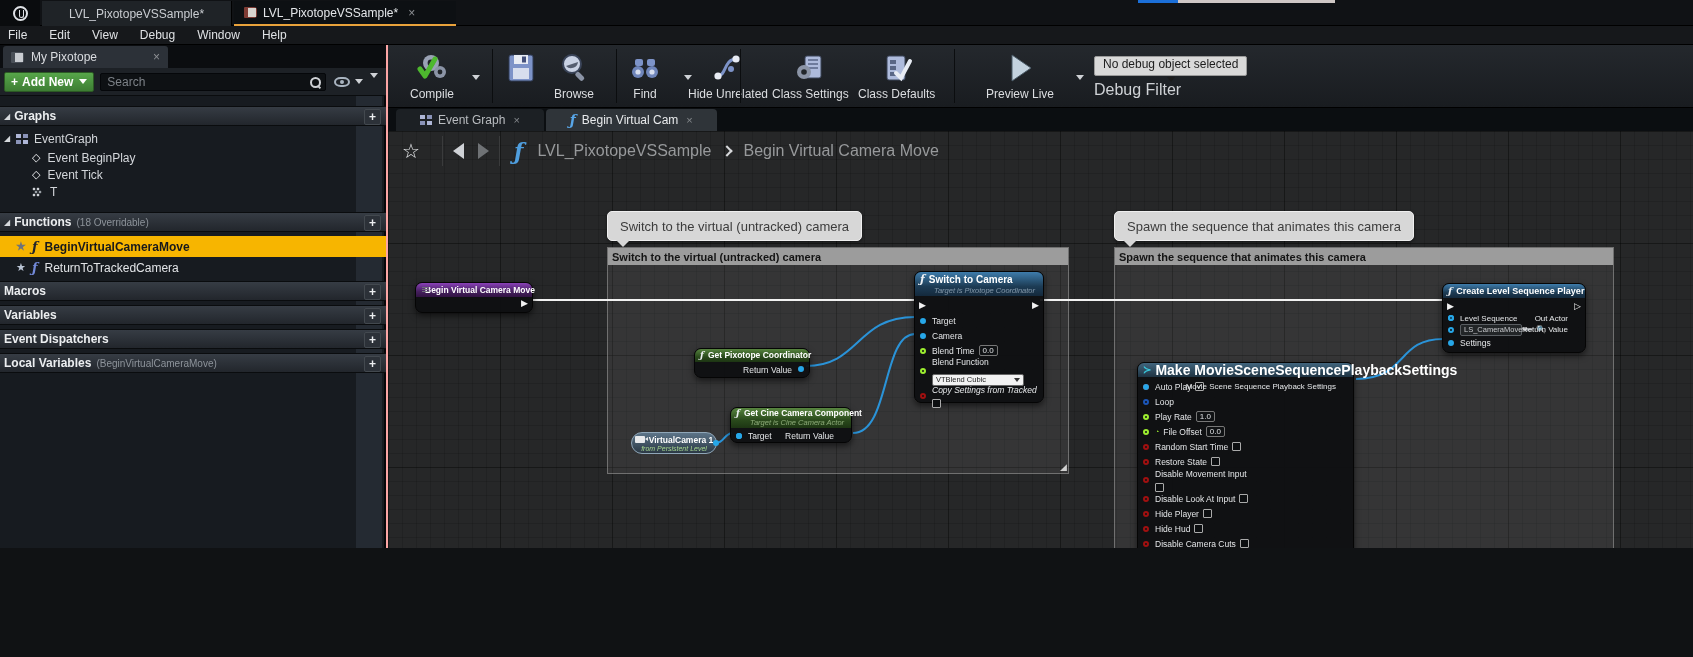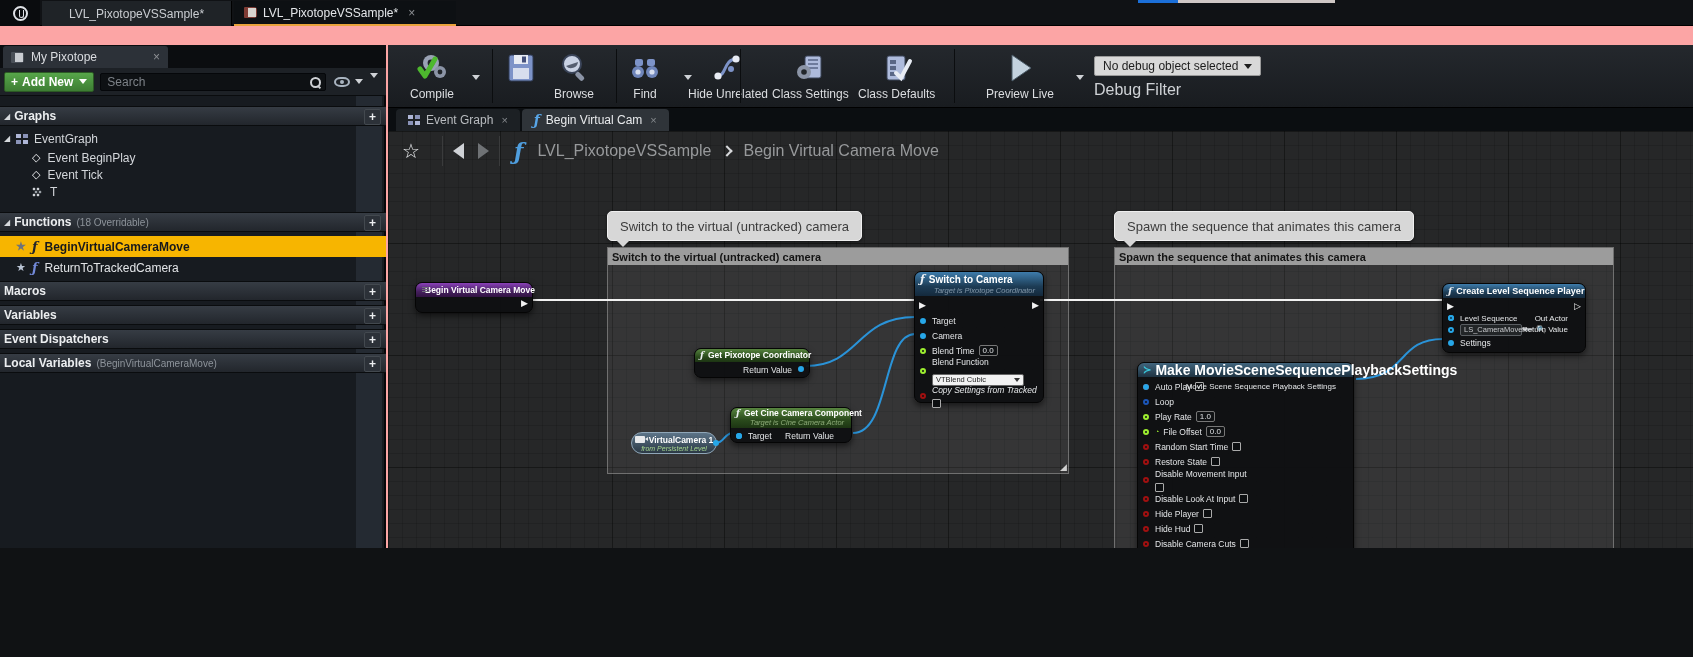--- a/index.html
+++ b/index.html
@@ -178,6 +178,14 @@
     <div id="strip-gray"></div>
   </div>
 
+  <div id="menubar">
+    <span class="menu-item">File</span>
+    <span class="menu-item">Edit</span>
+    <span class="menu-item">View</span>
+    <span class="menu-item">Debug</span>
+    <span class="menu-item">Window</span>
+    <span class="menu-item">Help</span>
+  </div>
 
   <div id="sidebar">
     <div id="sb-gutter"></div>

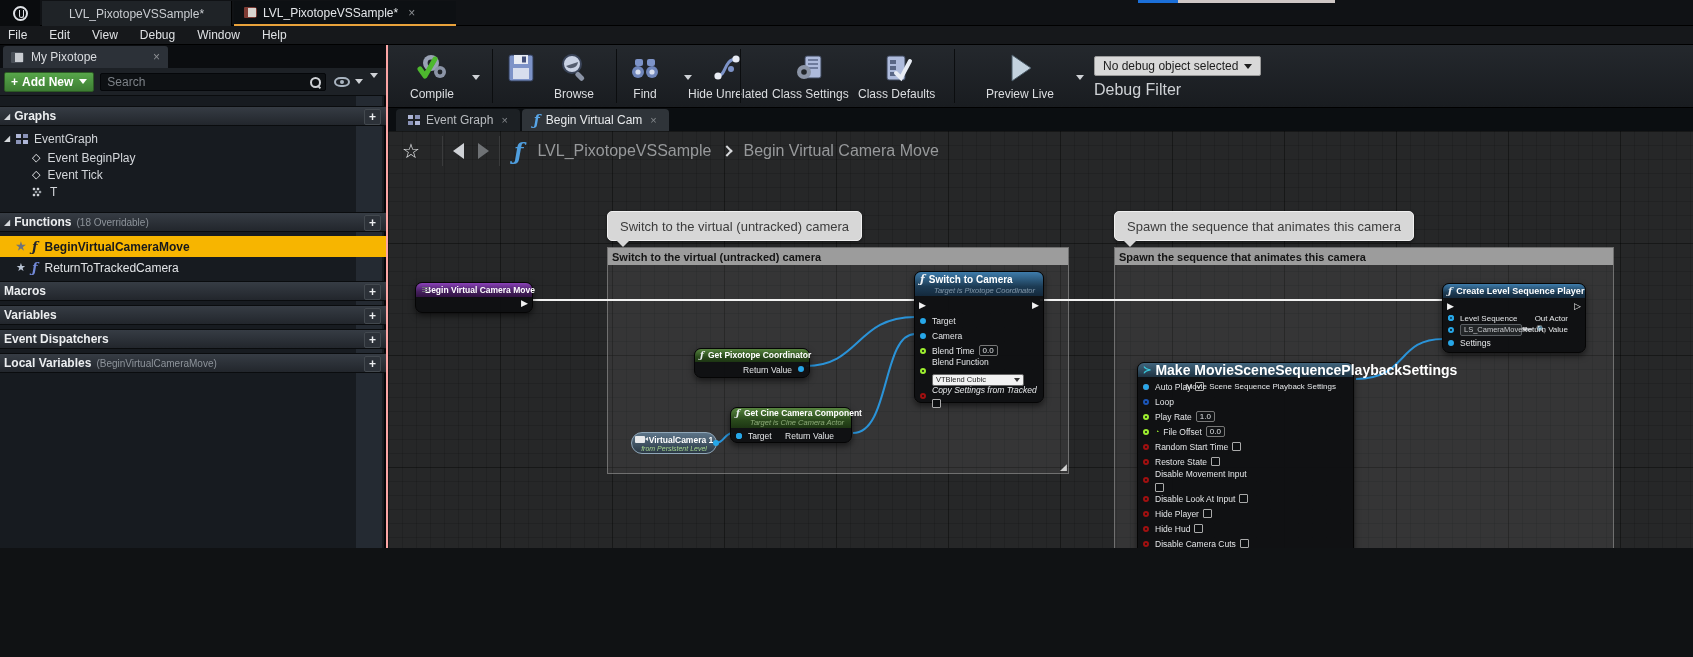--- a/index.html
+++ b/index.html
@@ -364,7 +364,7 @@
     </div>
     <span class="caret tb-caret" style="left:688px; top:30px;"></span>
 
-    <div style="position:absolute; left:706px; top:11px; height:20px; background:#d9d9d9; border:1px solid #9a9a9a; border-radius:2px; display:flex; align-items:center; gap:6px; padding:0 8px; color:#1c1c1c; font-size:12px;">
+    <div style="position:absolute; left:706px; top:11px; height:20px; background:#d9d9d9; border:1px solid #9a9a9a; border-radius:2px; display:flex; align-items:center; gap:6px; padding:0 8px; color:#1c1c1c; font-size:12px;flex-direction:column;">
       <span>No debug object selected</span>
       <span class="caret" style="border-top-color:#1c1c1c;"></span>
     </div>

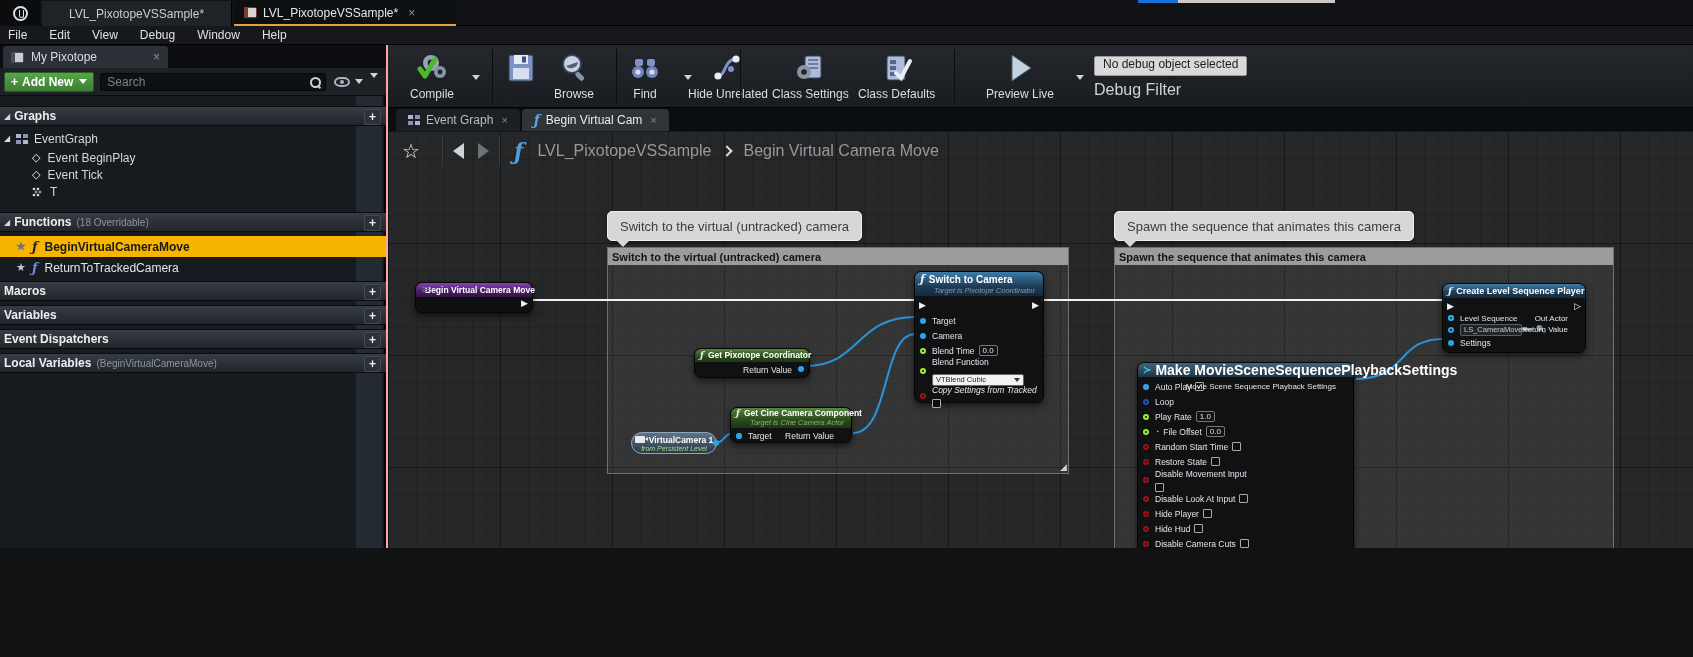--- a/index.html
+++ b/index.html
@@ -81,7 +81,7 @@
 
   
   #graphtabs { position:absolute; left:388px; top:108px; width:1305px; height:23px; background:#0b0e11; display:flex; align-items:flex-end; padding-left:8px; gap:2px; }
-  .g-tab { height:22px; display:flex; align-items:center; gap:6px; padding:0 12px; font-size:12px; border-radius:4px 4px 0 0; }
+  .g-tab { height:22px; display:flex; align-items:center; gap:6px; padding:0 24px; font-size:12px; border-radius:4px 4px 0 0; }
   .g-tab.inactive { background:#1c2024; color:#b9bcc0; }
   .g-tab.active { background:#2f3439; color:#e8eaec; }
   .g-tab .f-glyph { color:#58a6e8; font-size:14px; }

